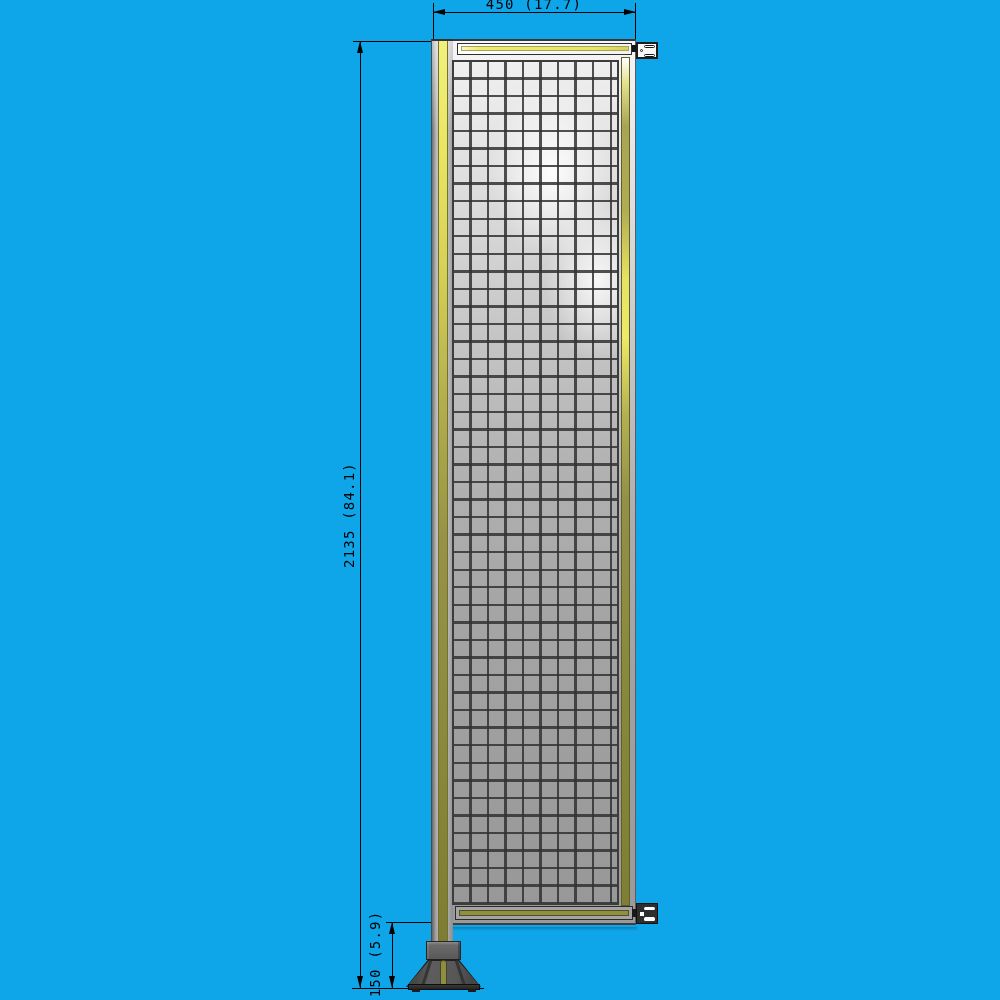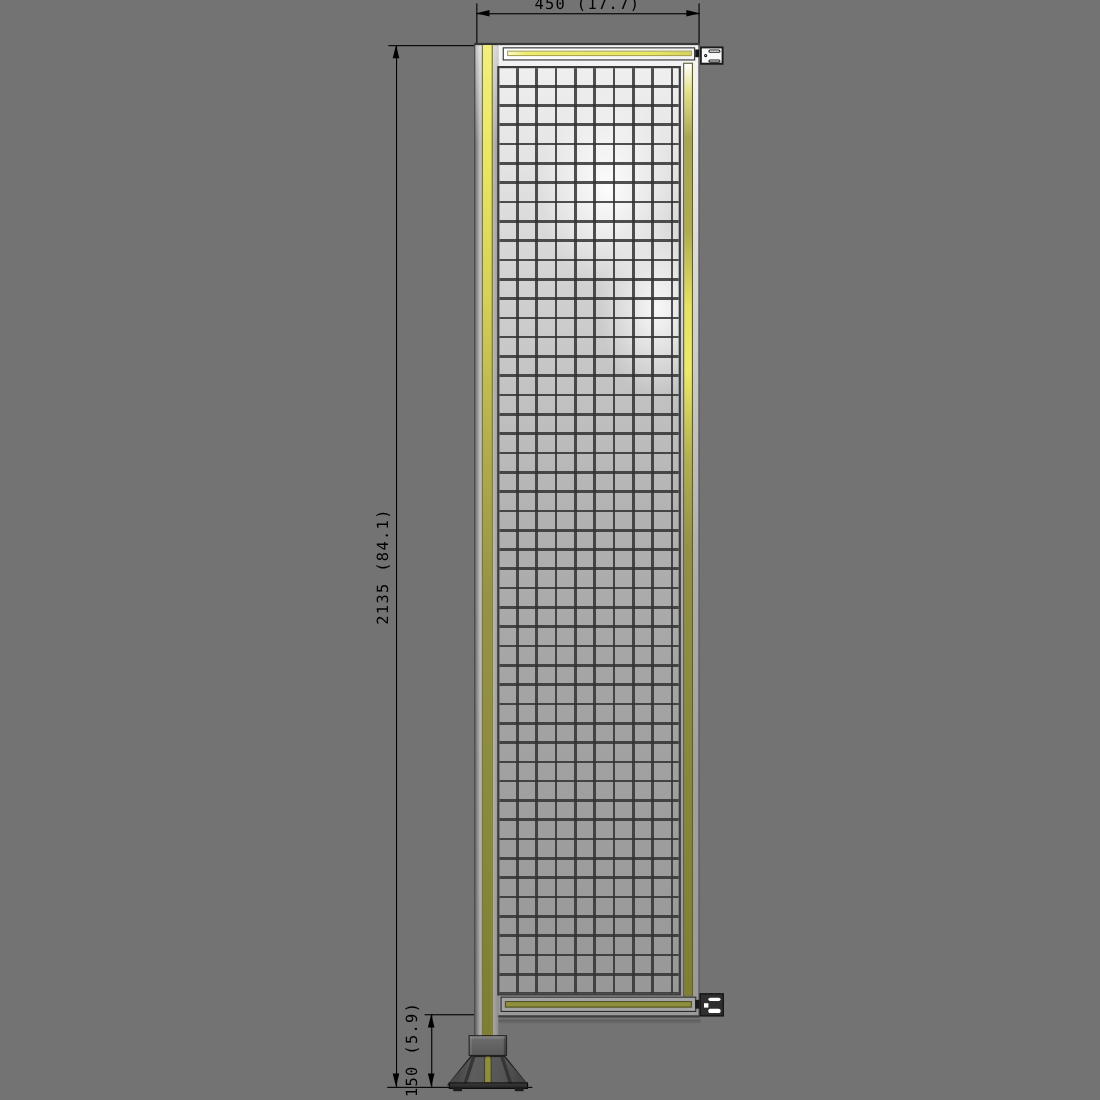--- a/index.html
+++ b/index.html
@@ -6,7 +6,7 @@
   html,body { background:#ffffff; }
   body { font-family:"DejaVu Sans Mono","Liberation Mono",monospace; }
   #canvas {
-    position:relative; width:1000px; height:1000px; background:#737373;
+    position:relative; width:1000px; height:1000px; background:#0ea5e9;
     overflow:hidden;
   }
 

